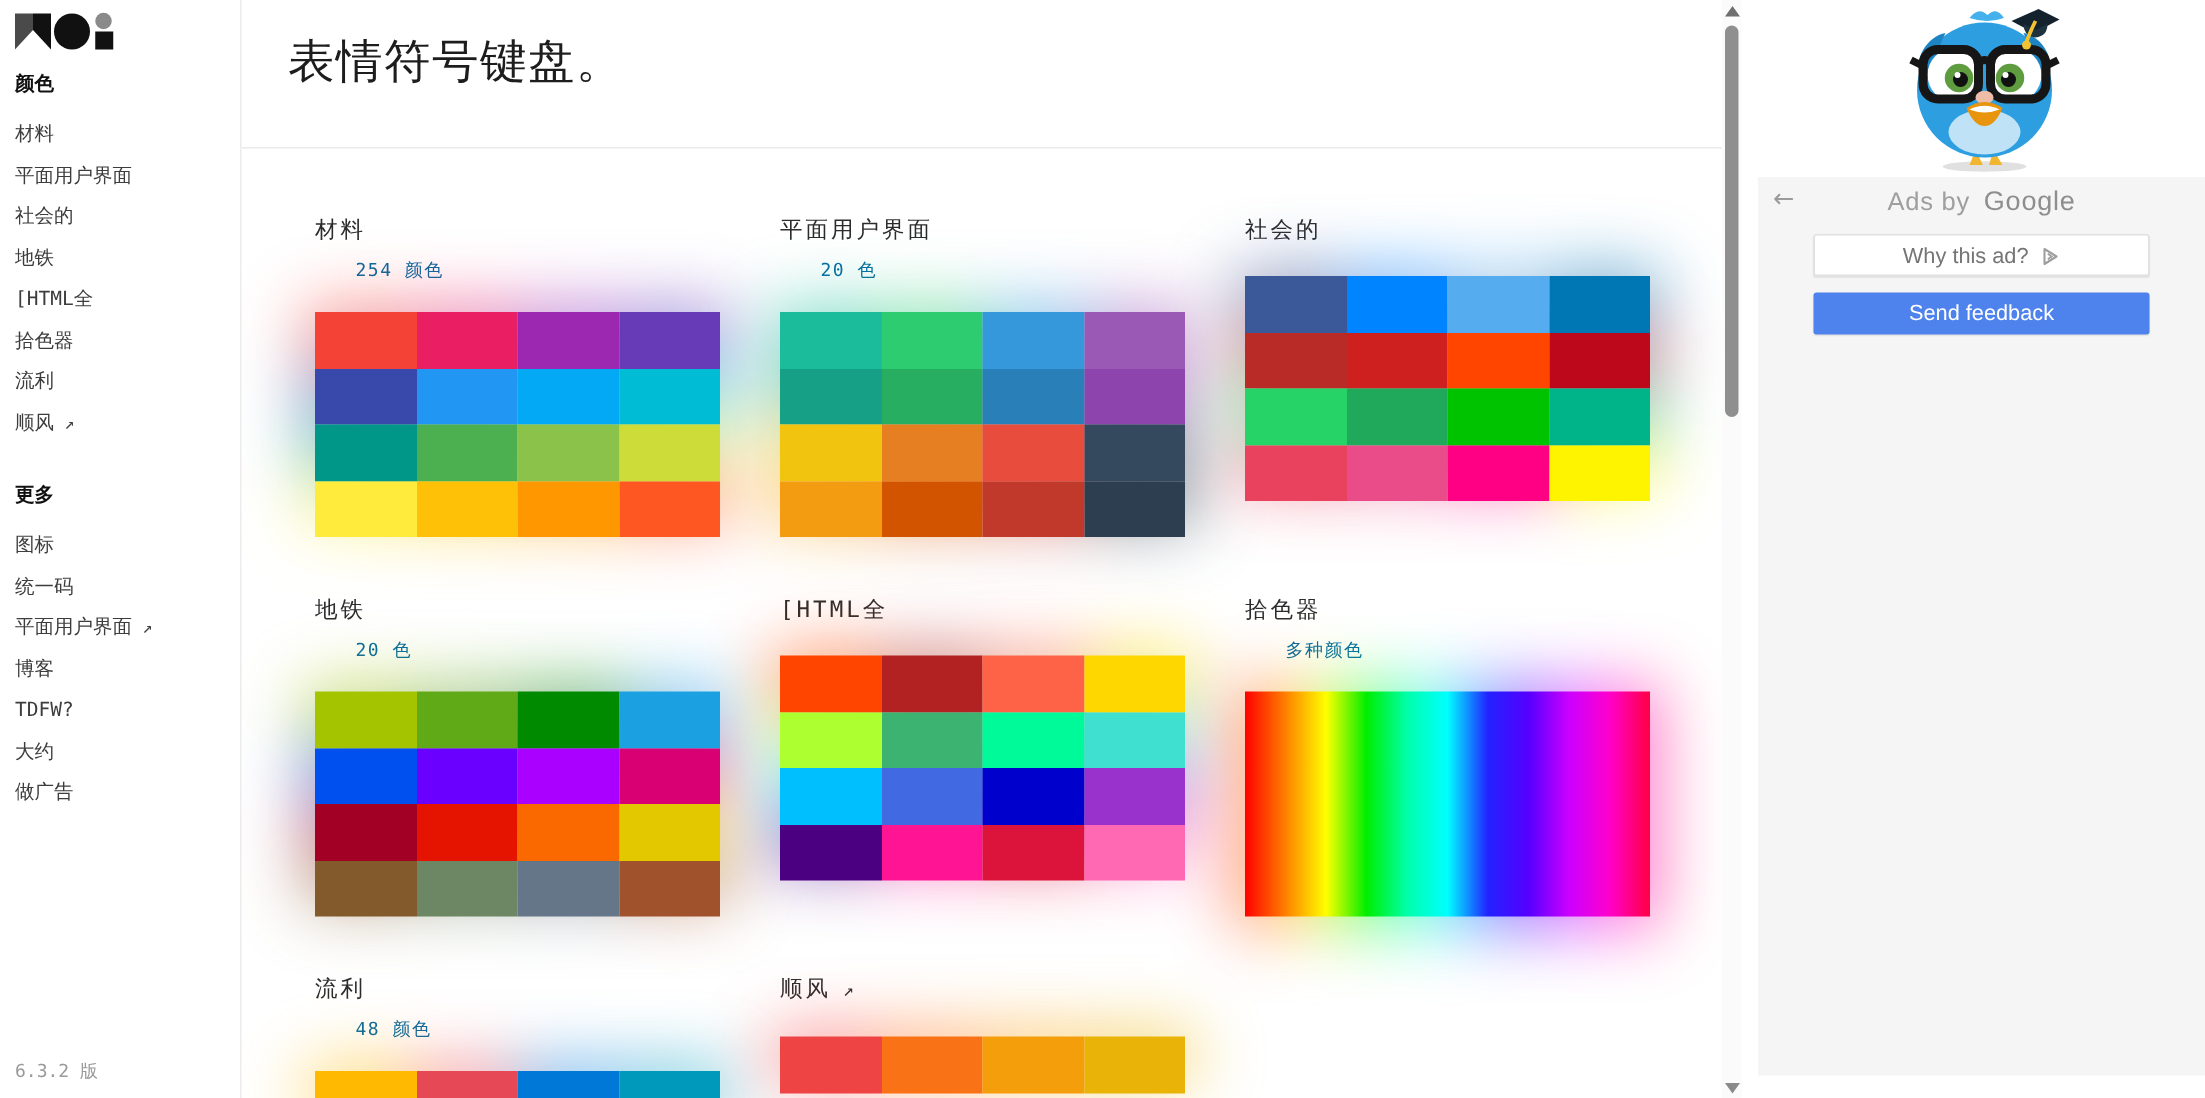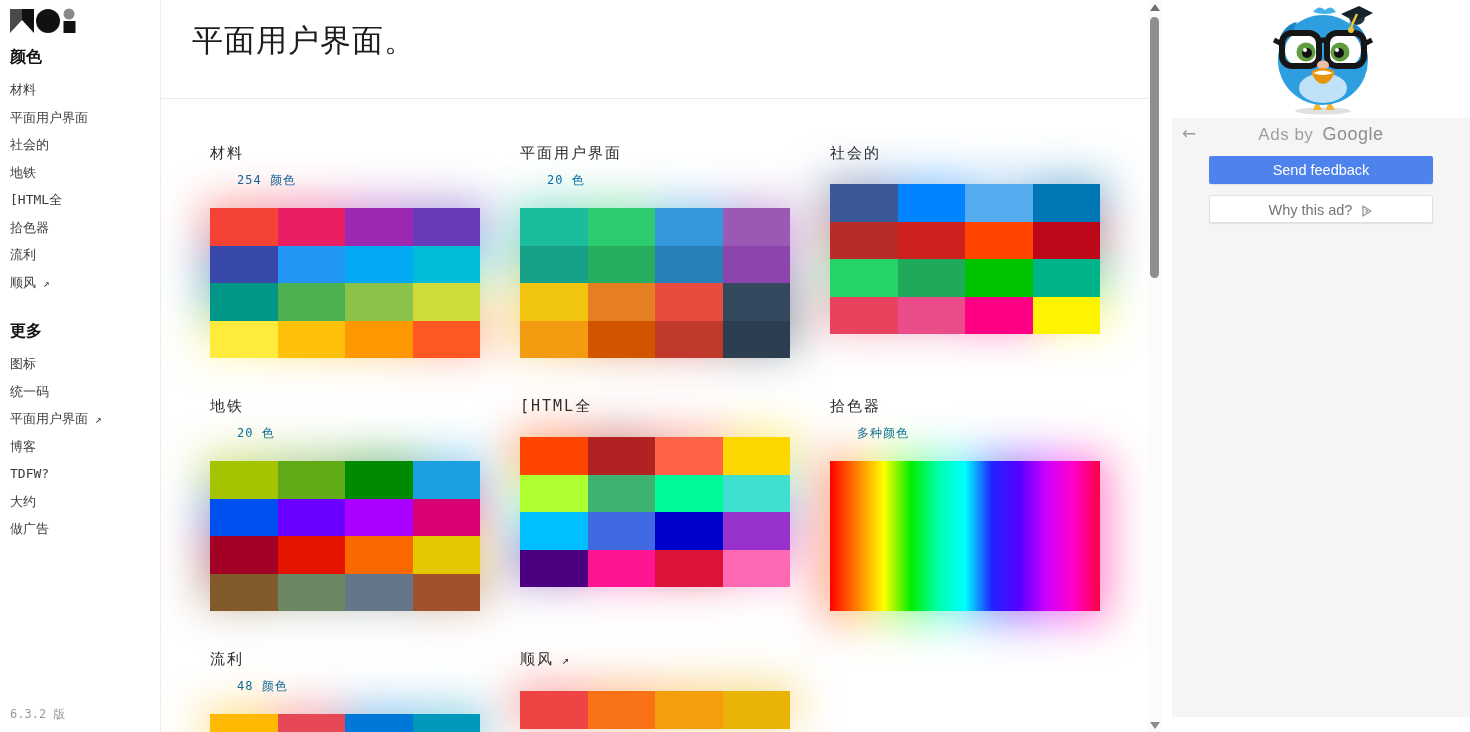--- a/index.html
+++ b/index.html
@@ -11,7 +11,7 @@
   .sidebar { position:absolute; left:0; top:0; width:160px; height:732px; background:#fff; z-index:5; }
   .logo { position:absolute; left:10px; top:8px; width:66px; height:26px; cursor:pointer; }
   .nav { position:absolute; left:10px; top:42px; width:150px; }
-  .nav-heading { font-size:16px; font-weight:bold; color:#111; line-height:30px; height:30px; margin-bottom:4px; }
+  .nav-heading { font-size:13px; font-weight:bold; color:#111; line-height:30px; height:30px; margin-bottom:4px; }
   .nav-section + .nav-section { margin-top:20px; }
   .nav-item { font-size:13px; color:#3d3d3d; height:27.5px; line-height:27.5px; cursor:pointer; white-space:nowrap; }
   .nav-item .ext { font-size:11px; color:#3d3d3d; margin-left:7px; }

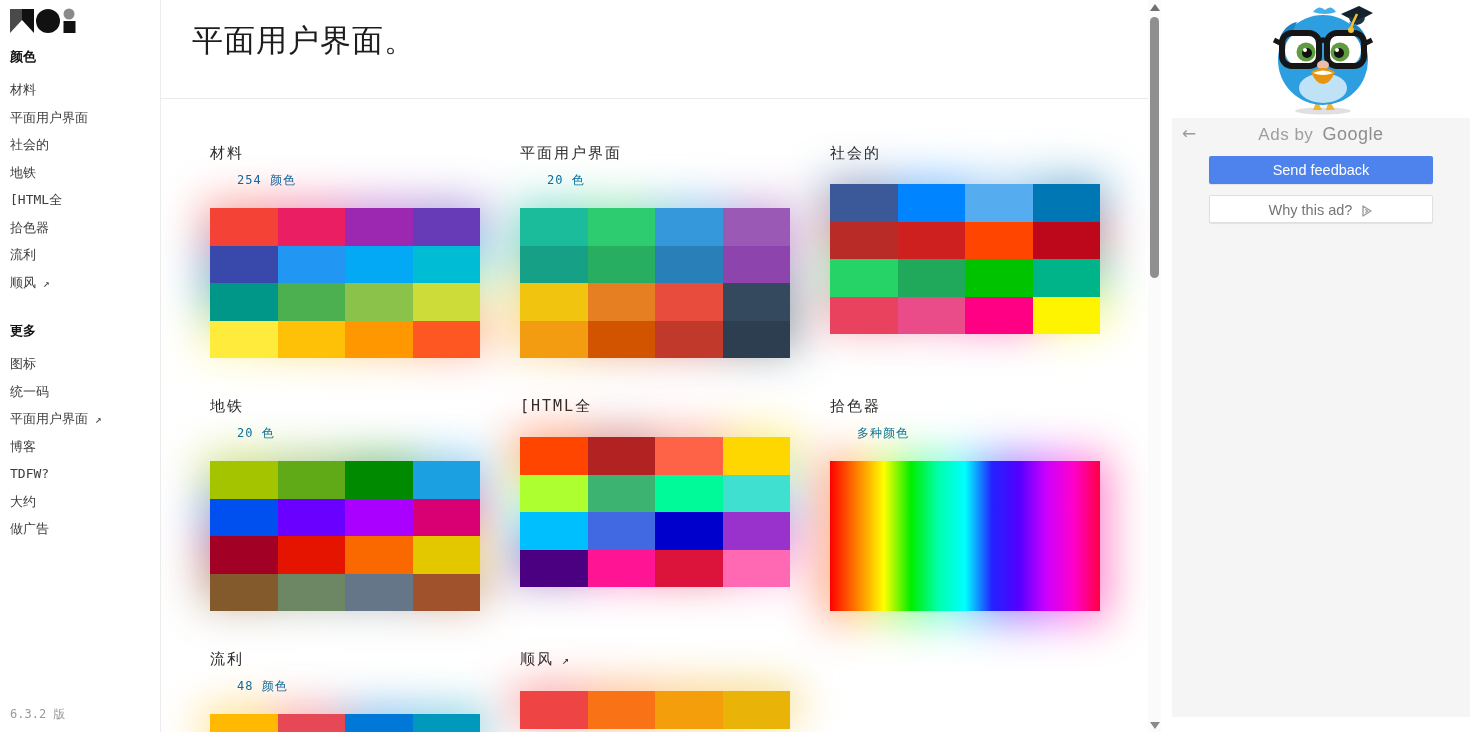--- a/index.html
+++ b/index.html
@@ -91,7 +91,7 @@
   </div>
 
   <div class="main">
-    <h1 class="page-title">平面用户界面。</h1>
+    <h1 class="page-title">表情符号键盘。</h1>
     <div class="title-divider"></div>
     <div class="cards" id="cards">
         <div class="card">

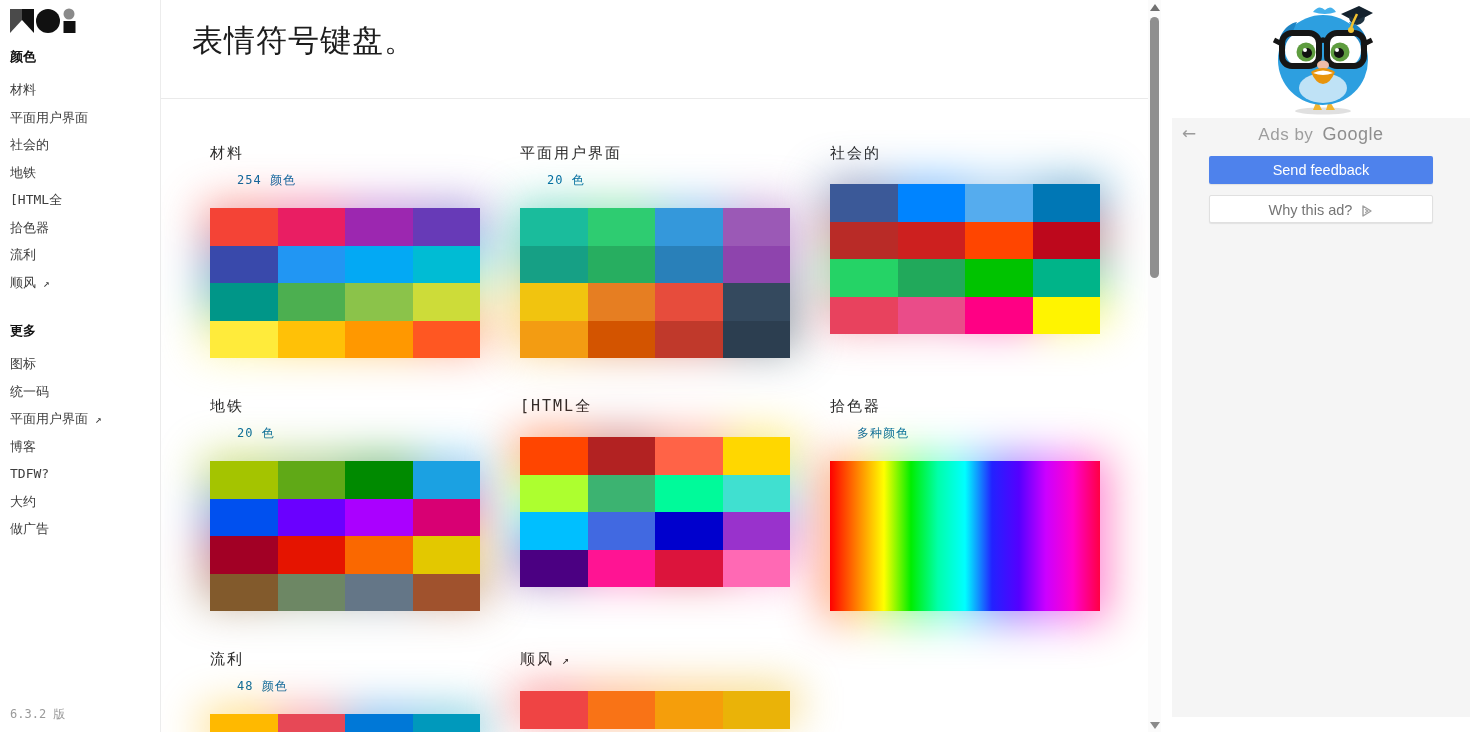--- a/index.html
+++ b/index.html
@@ -395,7 +395,6 @@
         <span>Ads by</span>
         <span class="brand">Google</span>
       </div>
-      <div class="ad-btn primary" id="send-feedback-btn" style="background: rgb(78, 130, 236);">Send feedback</div>
       <div class="ad-btn secondary">
         <span>Why this ad?</span>
         <svg class="adchoices" width="12" height="12" viewBox="0 0 12 12">
@@ -403,6 +402,7 @@
           <path d="M4.2 4.2 L6.8 6 L4.2 7.8" fill="none" stroke="#9e9e9e" stroke-width="1.2"></path>
         </svg>
       </div>
+      <div class="ad-btn primary" id="send-feedback-btn" style="background: rgb(78, 130, 236);">Send feedback</div>
     </div>
   </div>
 </div>

